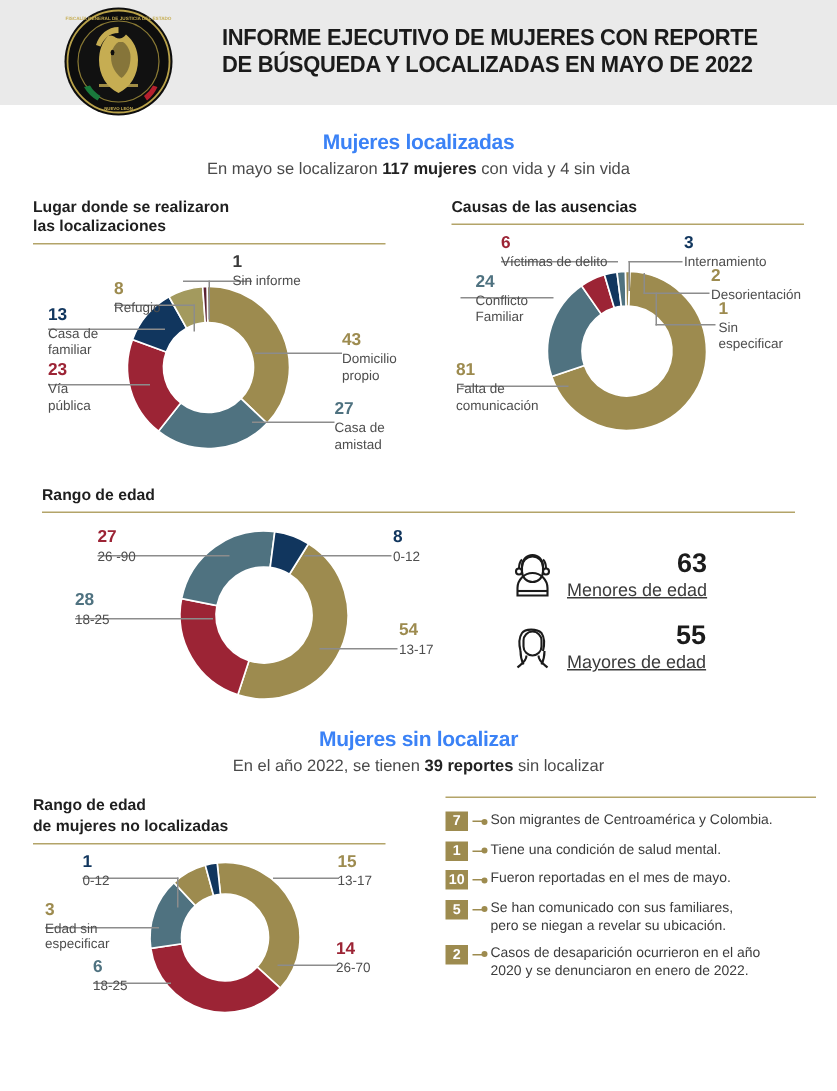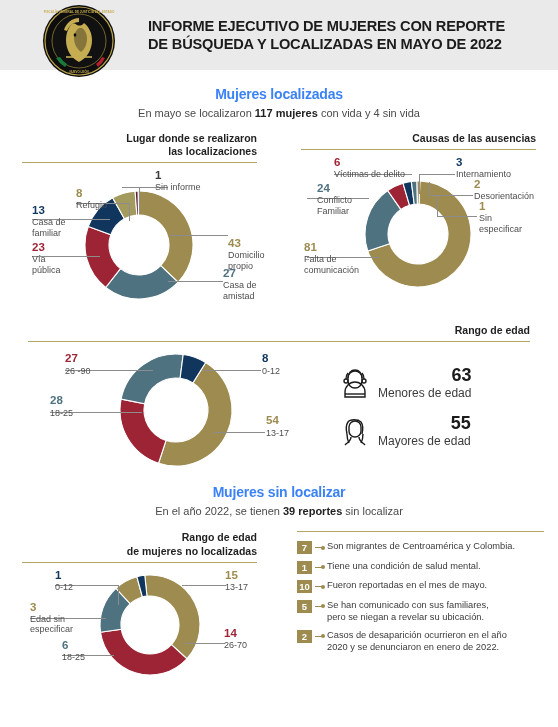--- a/index.html
+++ b/index.html
@@ -59,7 +59,7 @@
 
   
   .panel-title {
-    text-align: right;
+    text-align: left;
     font-weight: bold;
     font-size: 10.5px;
     color: #1f1f1f;

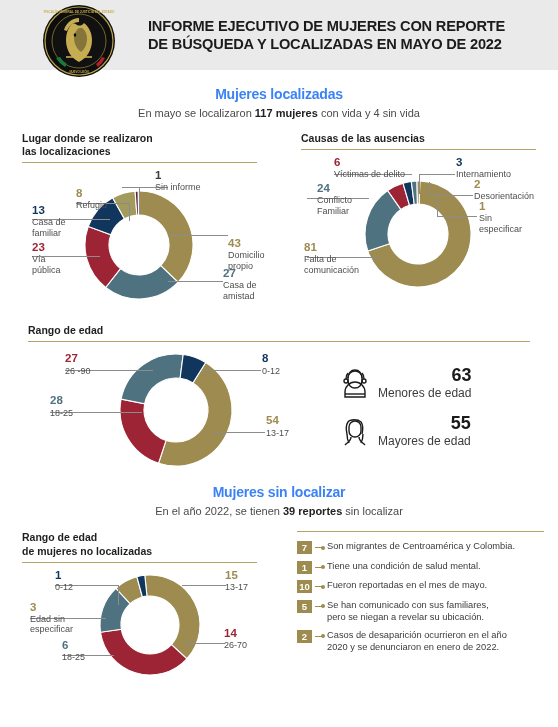--- a/index.html
+++ b/index.html
@@ -194,7 +194,7 @@
           <span class="num c-dark">1</span>
           <span class="cap">Sin informe</span>
         </div>
-        <div class="lbl" style="left:206px; top:74px;">
+        <div class="lbl" style="left:206px; top:58px;">
           <span class="num c-gold">43</span>
           <span class="cap">Domicilio
 propio</span>

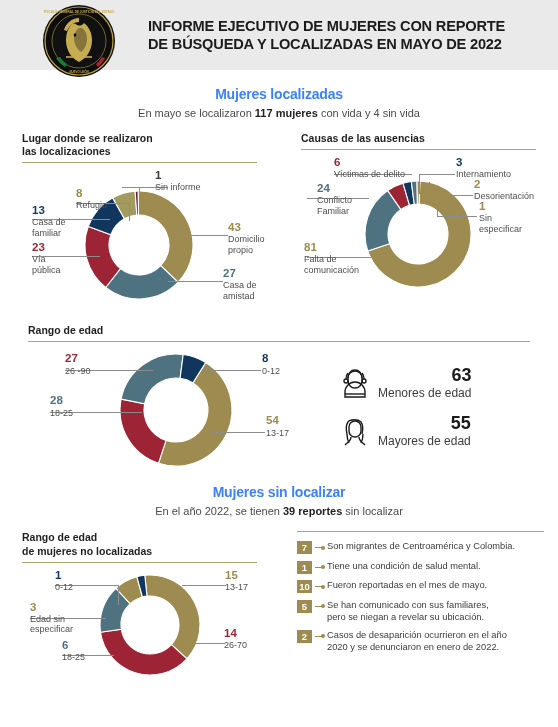--- a/index.html
+++ b/index.html
@@ -95,7 +95,7 @@
   .stat { display: flex; align-items: center; margin-bottom: 14px; }
   .stat-icon { width: 30px; height: 34px; margin-right: 8px; flex: none; }
   .stat-num { font-weight: bold; font-size: 18px; color: #1b1b1b; line-height: 1; }
-  .stat-cap { font-size: 12px; color: #3b3b3b; margin-top: 2px; }
+  .stat-cap { font-size: 12px; color: #3b3b3b; margin-top: 2px; text-decoration: underline; }
 
   
   .blist { margin-top: 8px; }

